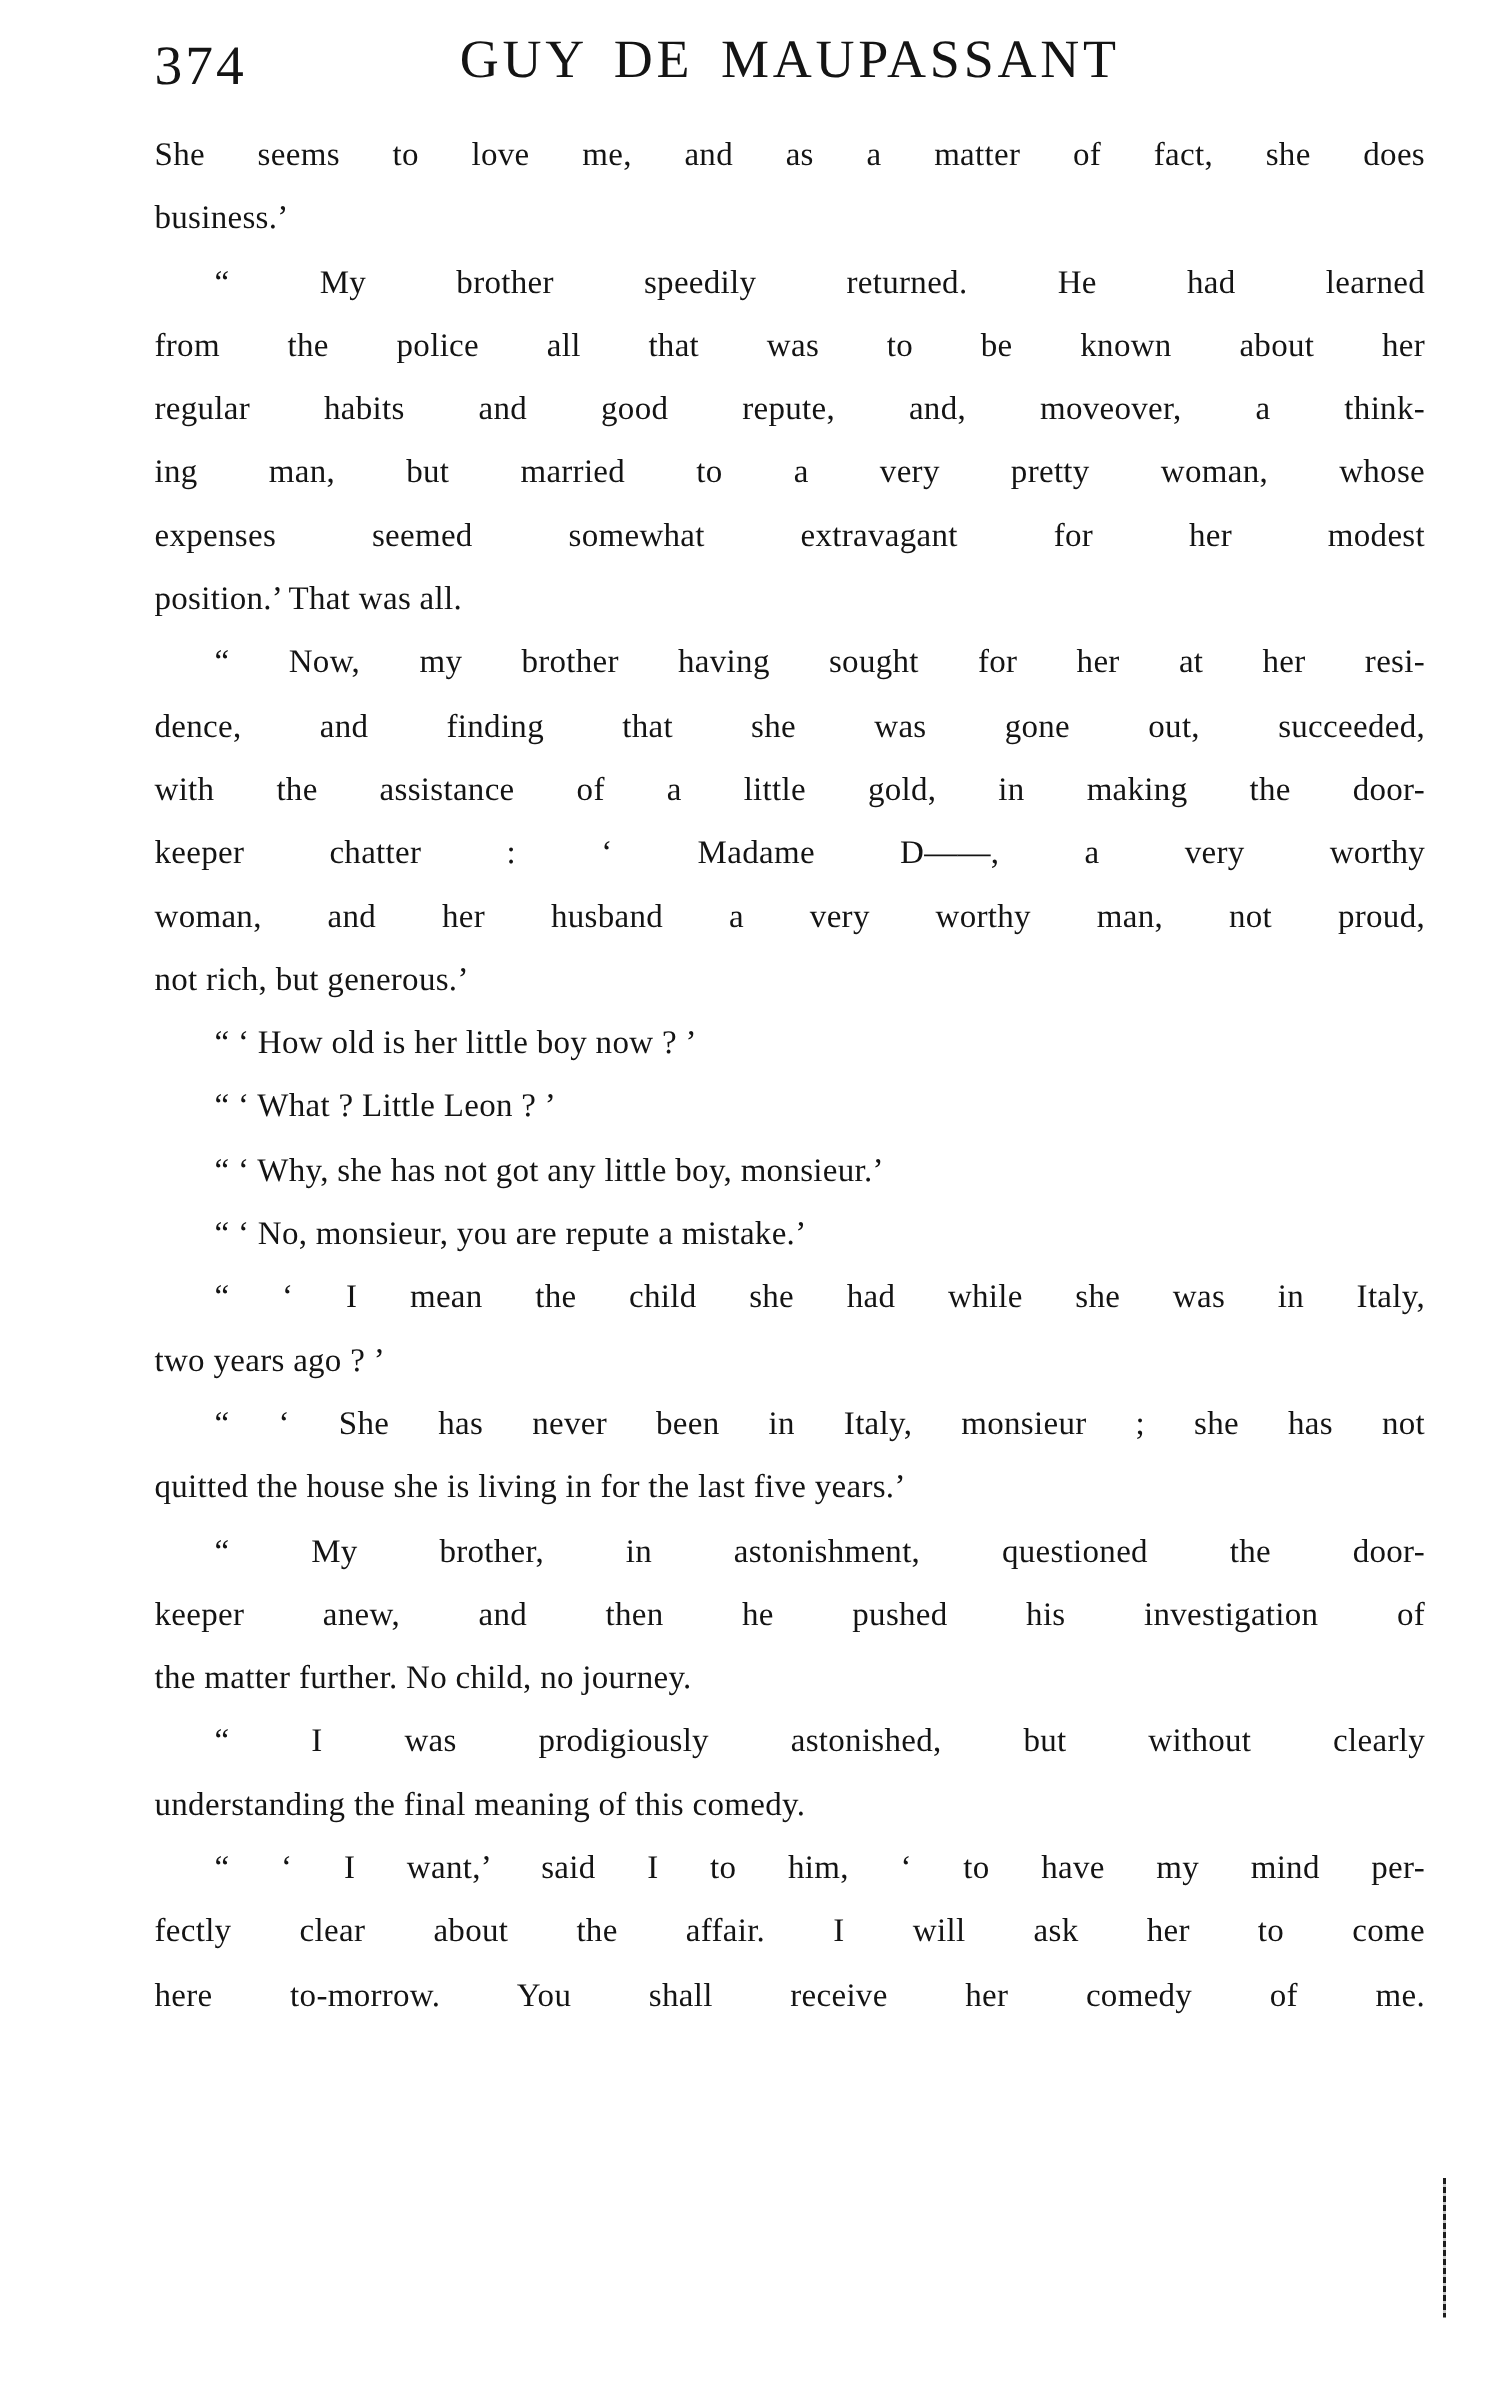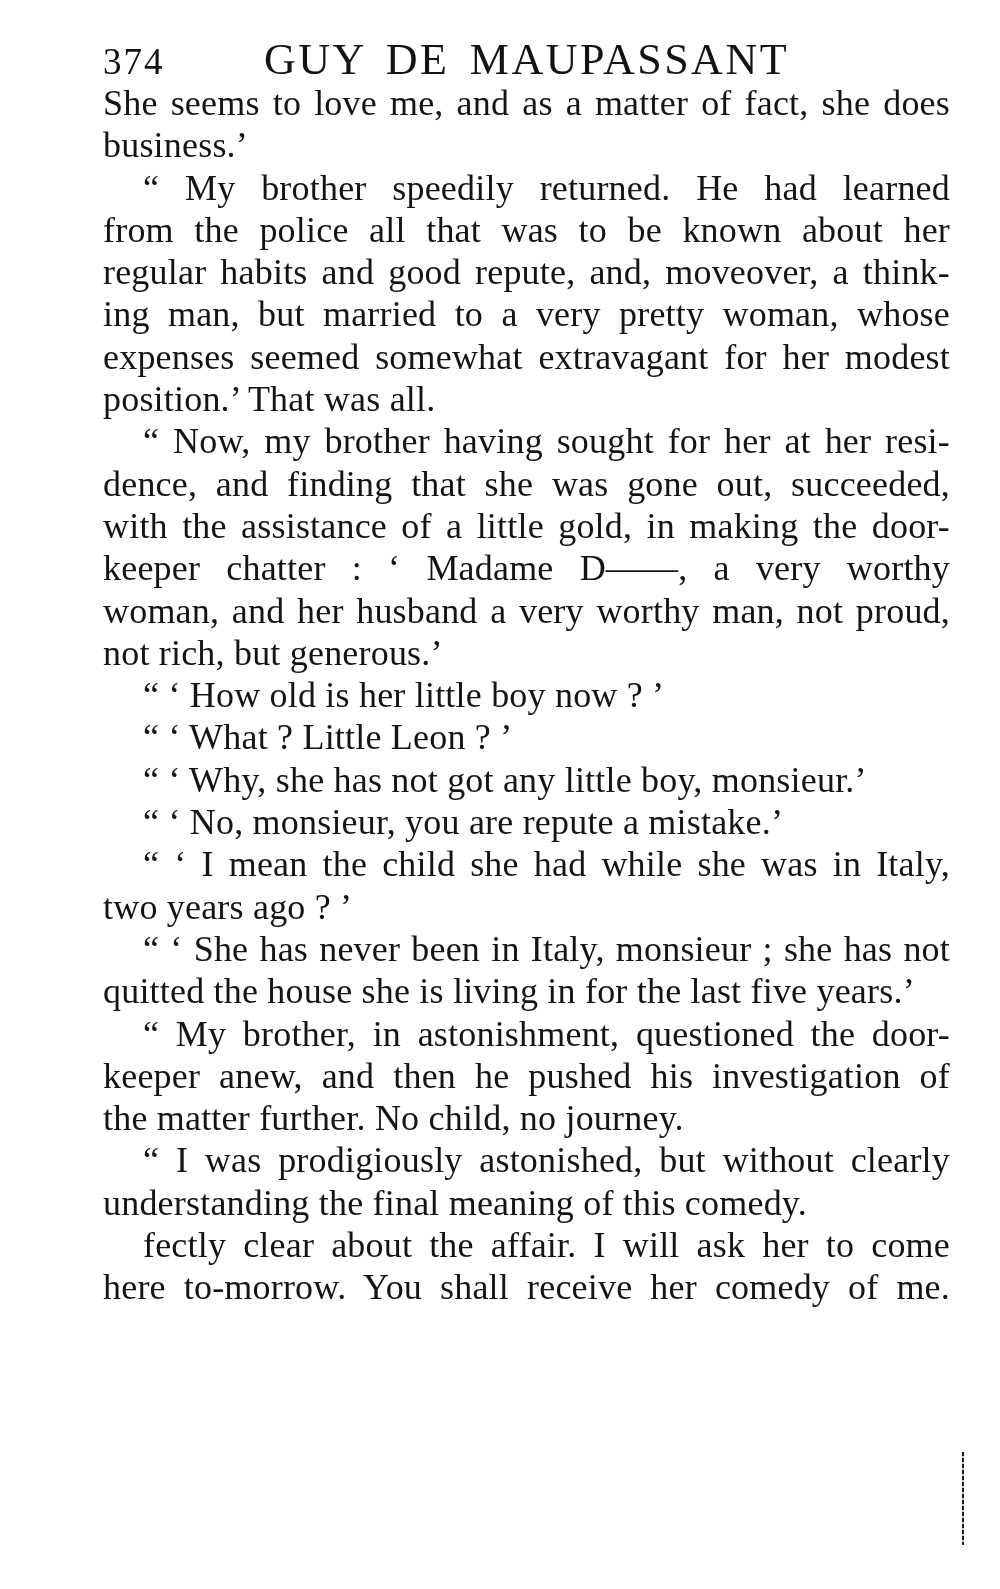--- a/index.html
+++ b/index.html
@@ -26,7 +26,6 @@
     left: 103px;
     width: 847px;
     height: 48px;
-    margin-top: 17px;
   }
   .page-num {
     position: absolute;

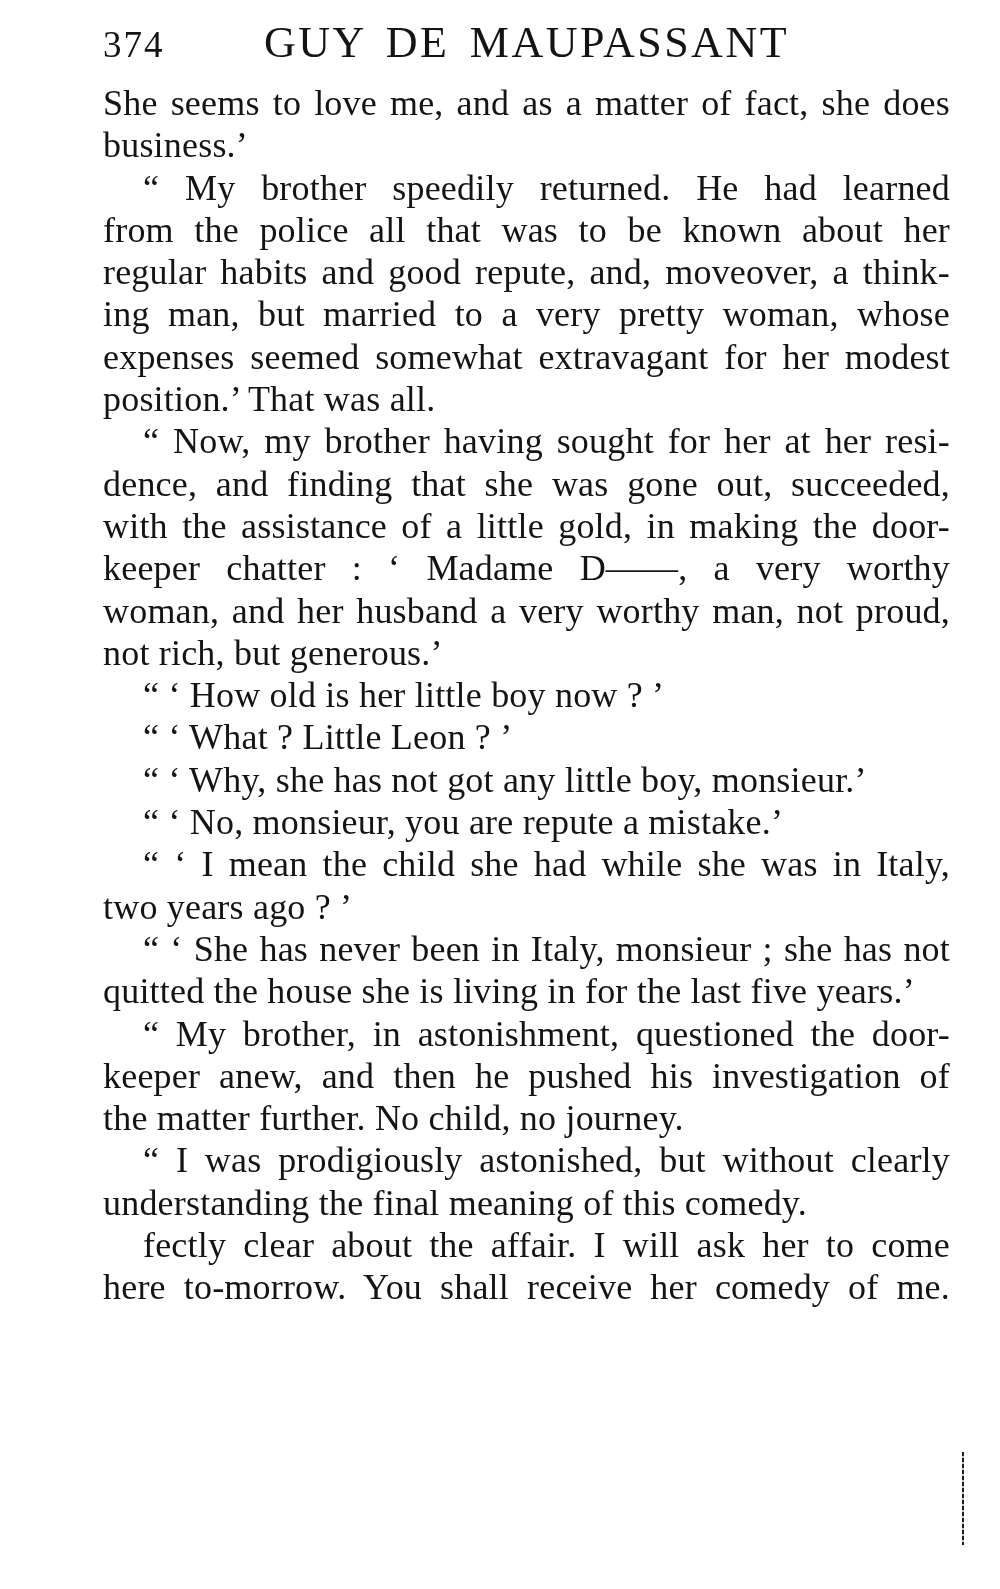--- a/index.html
+++ b/index.html
@@ -38,7 +38,7 @@
   .page-title {
     display: block;
     text-align: center;
-    font-size: 44px;
+    font-size: 36px;
     letter-spacing: 2.5px;
     word-spacing: 7px;
     line-height: 1;

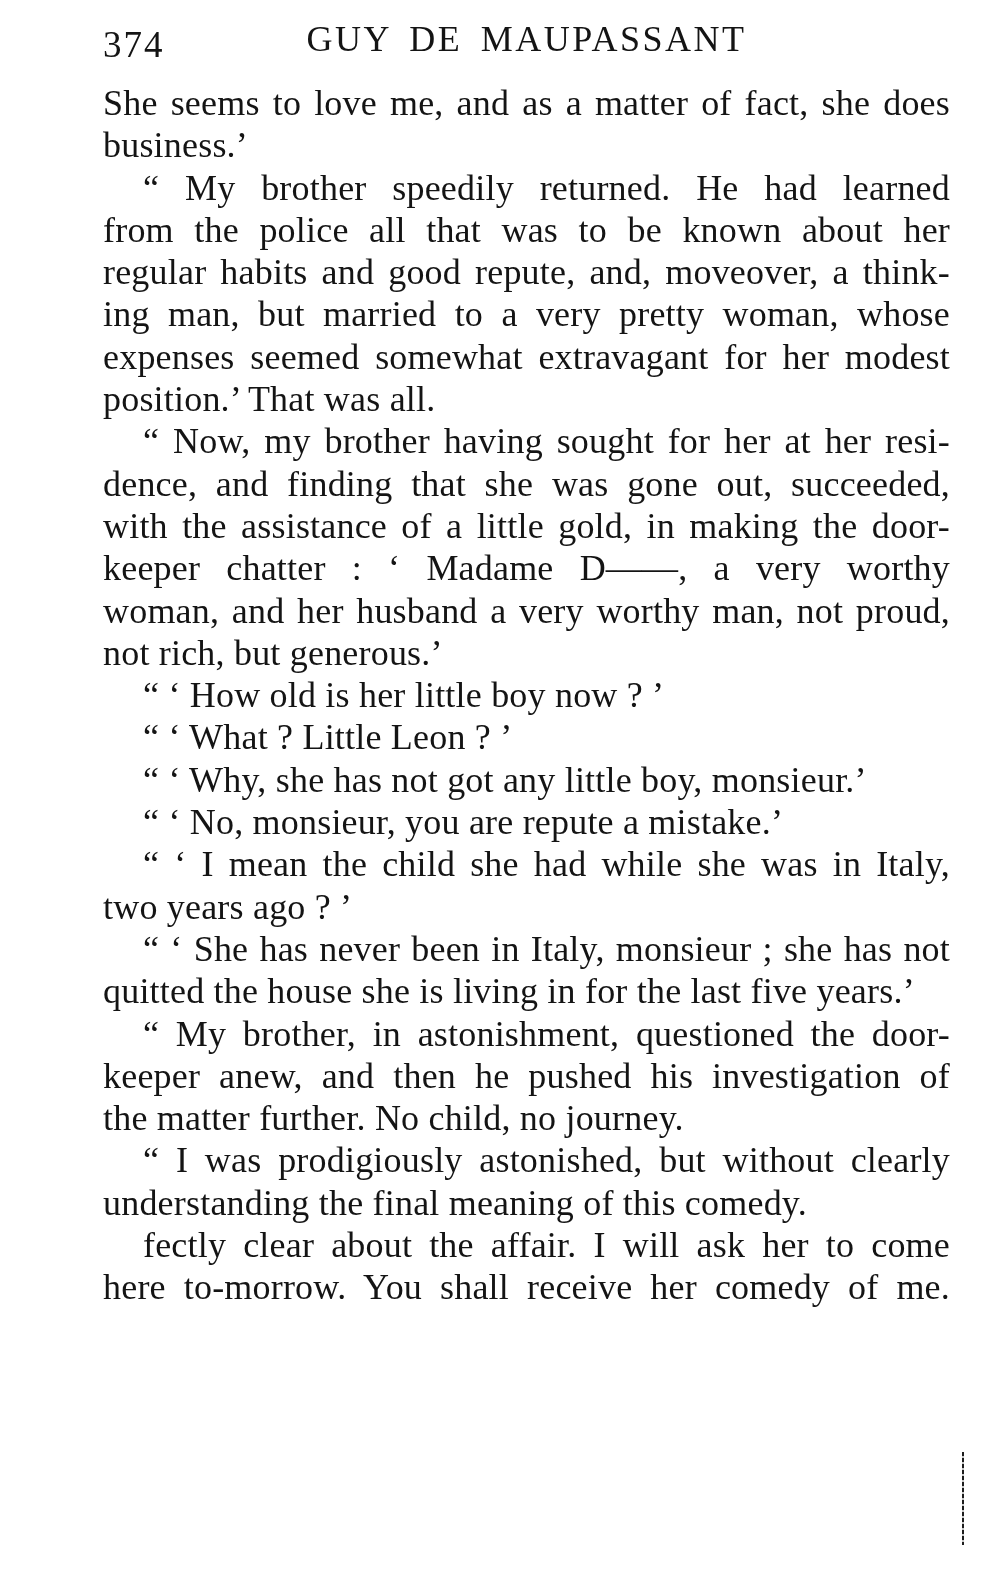--- a/index.html
+++ b/index.html
@@ -49,7 +49,7 @@
     top: 82px;
     left: 103px;
     width: 847px;
-    font-size: 36px;
+    font-size: 22px;
     line-height: 42.3px;
     letter-spacing: 0.2px;
   }

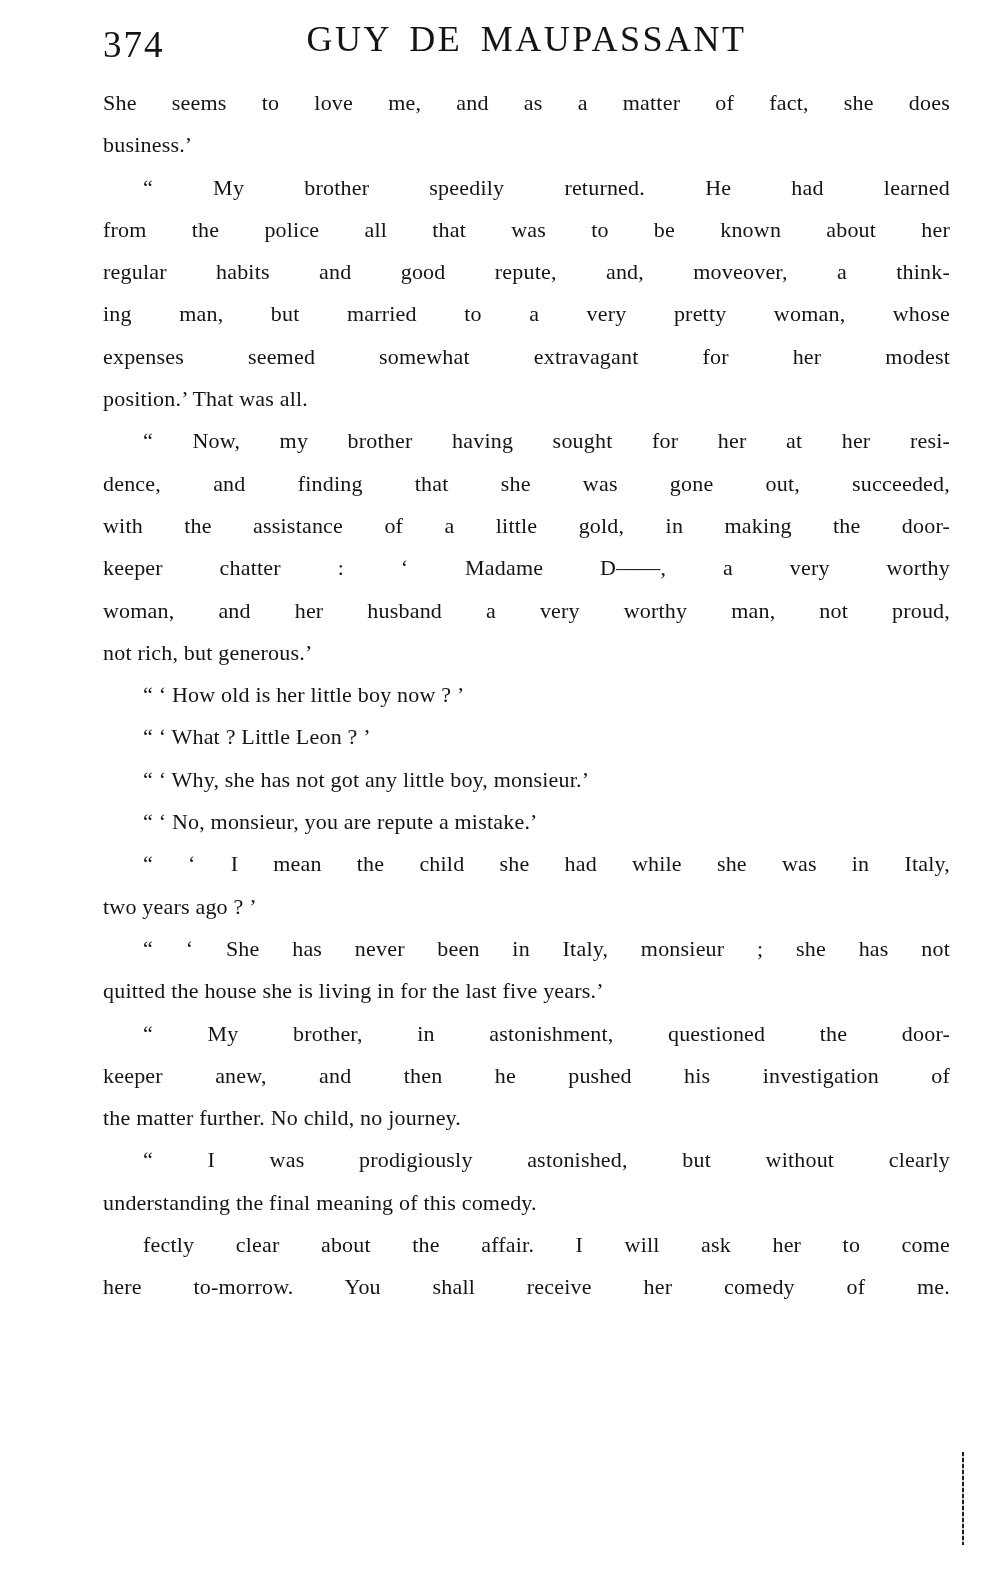--- a/index.html
+++ b/index.html
@@ -143,6 +143,7 @@
         <span class="line end">understanding the final meaning of this comedy.</span>
       </p>
       <p class="para indent">
+        <span class="line">“ ‘ I want,’ said I to him, ‘ to have my mind per-</span>
         <span class="line">fectly clear about the affair.  I will ask her to come</span>
         <span class="line">here to-morrow.  You shall receive her comedy of me.</span>
       </p>

